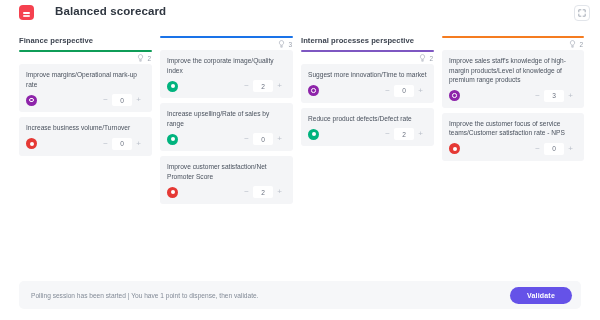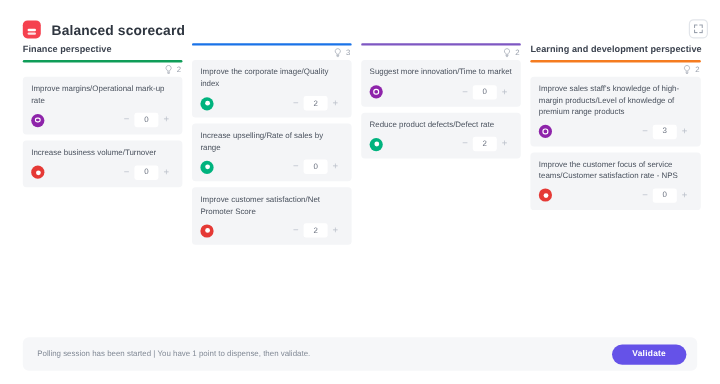--- a/index.html
+++ b/index.html
@@ -20,9 +20,10 @@
   .header {
     height: 32px;
     display: flex;
-    align-items: flex-end;
-    padding: 16px 10px 0 19px;
-    box-sizing: border-box;
+    align-items: flex-start;
+    padding: 5px 10px 0 19px;
+    box-sizing: border-box;
+    gap: 12px;
   }
   .app-icon {
     width: 15px;

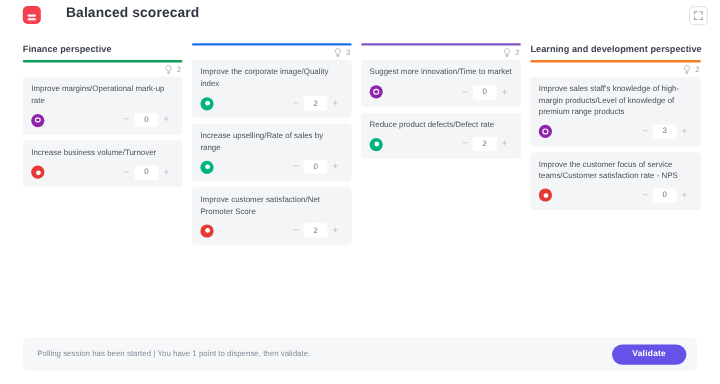--- a/index.html
+++ b/index.html
@@ -322,6 +322,7 @@
       </div>
     </div>
     <div class="column">
+      <div class="col-title">Internal processes perspective</div>
       <div class="col-rule" style="background: rgb(126, 87, 194);"></div>
       <div class="col-meta">
         <svg class="bulb-icon" width="7" height="8" viewBox="0 0 10 12">

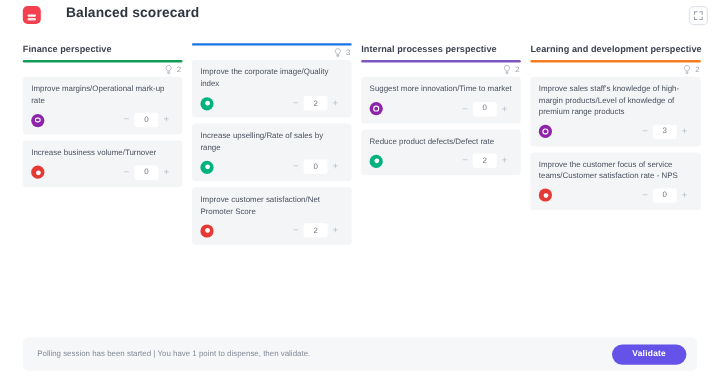--- a/index.html
+++ b/index.html
@@ -361,7 +361,6 @@
       </div>
     </div>
     <div class="column">
-      <div class="col-title">Learning and development perspective</div>
       <div class="col-rule" style="background: rgb(245, 124, 32);"></div>
       <div class="col-meta">
         <svg class="bulb-icon" width="7" height="8" viewBox="0 0 10 12">

